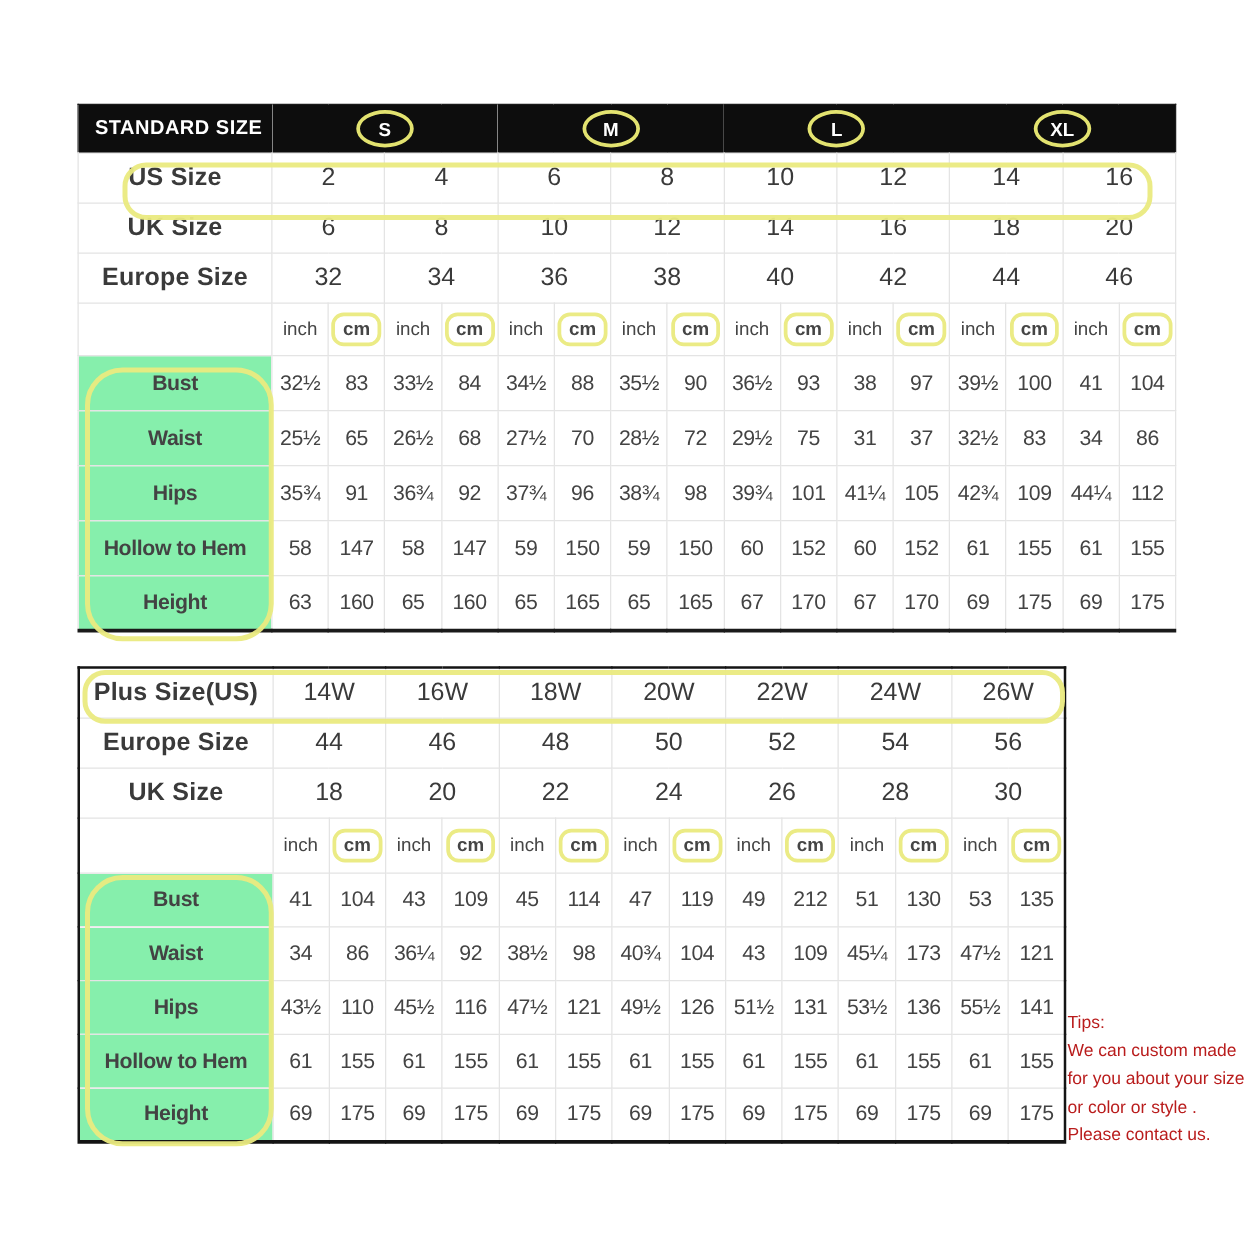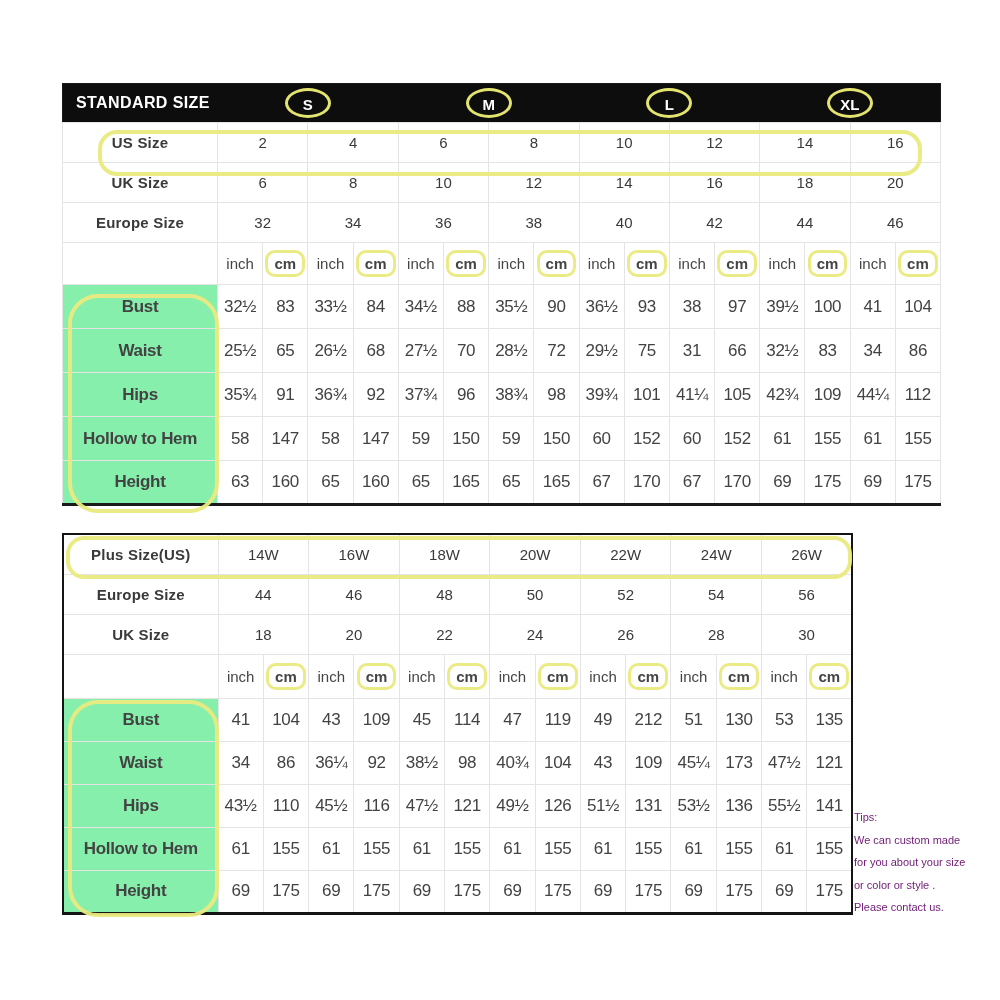--- a/index.html
+++ b/index.html
@@ -31,7 +31,7 @@
         font-weight:bold;font-size:15px;box-sizing:border-box;padding:0 4px;}
 
   tr.szrow{height:40px;}
-  tr.szrow td{font-size:15px;color:#3a3a3a;}
+  tr.szrow td{font-size:20px;color:#3a3a3a;}
   tr.unitrow{height:42px;}
   .t2 tr.unitrow{height:44px;}
   tr.unitrow td{font-size:15px;color:#454545;}

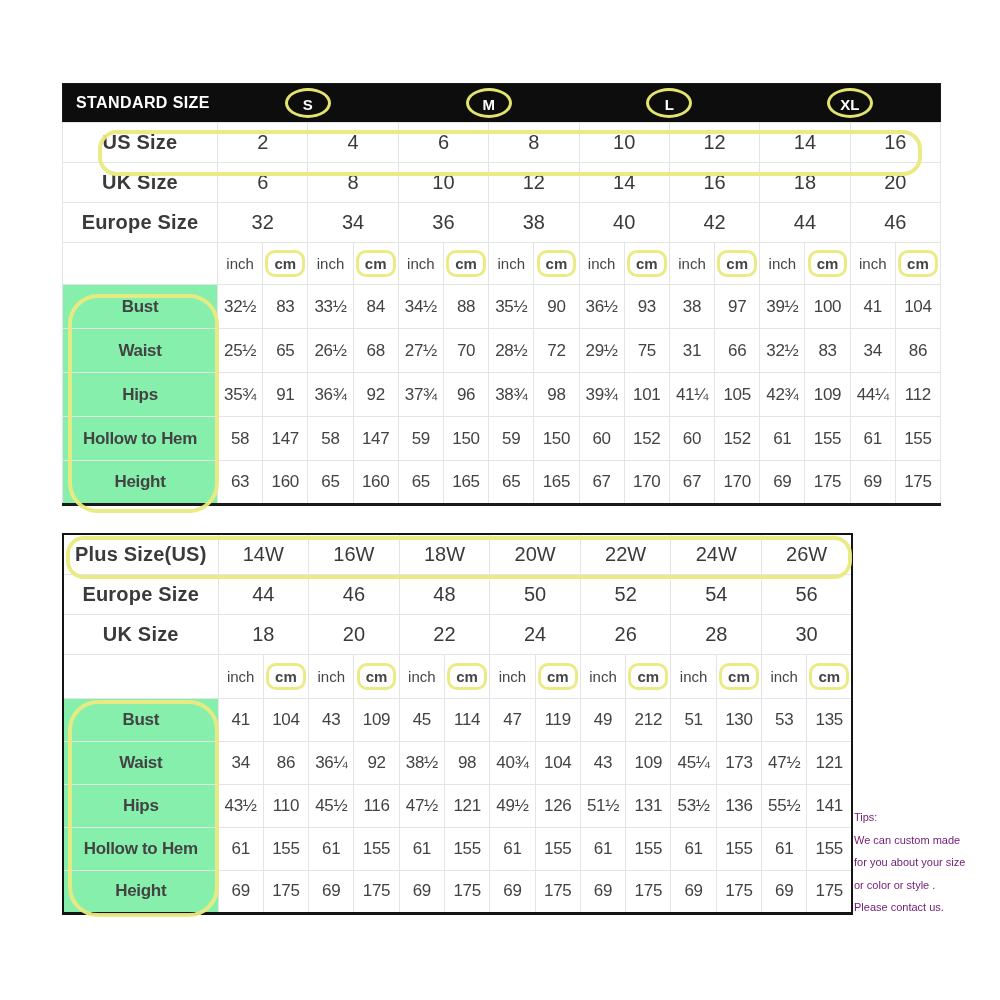--- a/index.html
+++ b/index.html
@@ -164,7 +164,7 @@
             <td>29½</td>
             <td>75</td>
             <td>31</td>
-            <td>66</td>
+            <td>37</td>
             <td>32½</td>
             <td>83</td>
             <td>34</td>

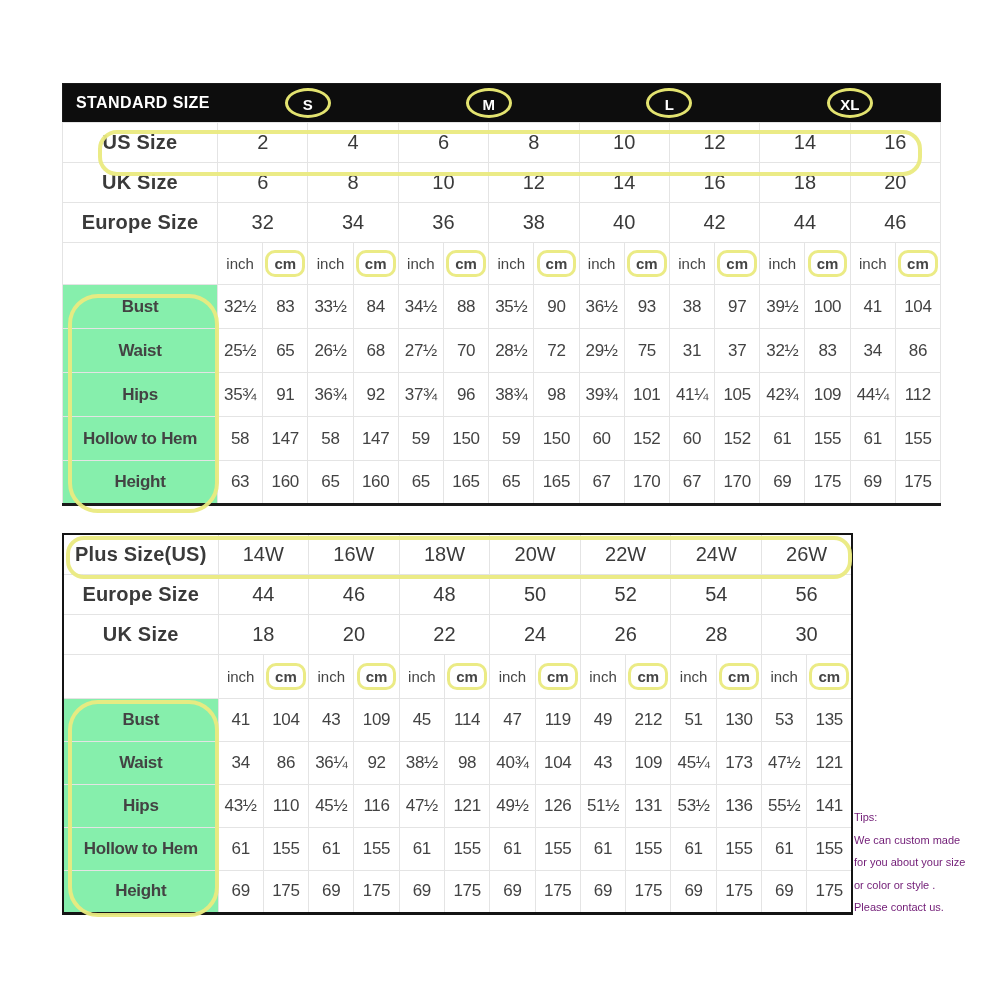--- a/index.html
+++ b/index.html
@@ -55,7 +55,7 @@
 
   
   .tips{position:absolute;left:854px;top:806px;width:144px;
-        color:#701a75;font-size:11px;line-height:22.5px;}
+        color:#b91c1c;font-size:14px;line-height:22.5px;}
   .tips .tline{white-space:nowrap;}
 </style>
 </head>

